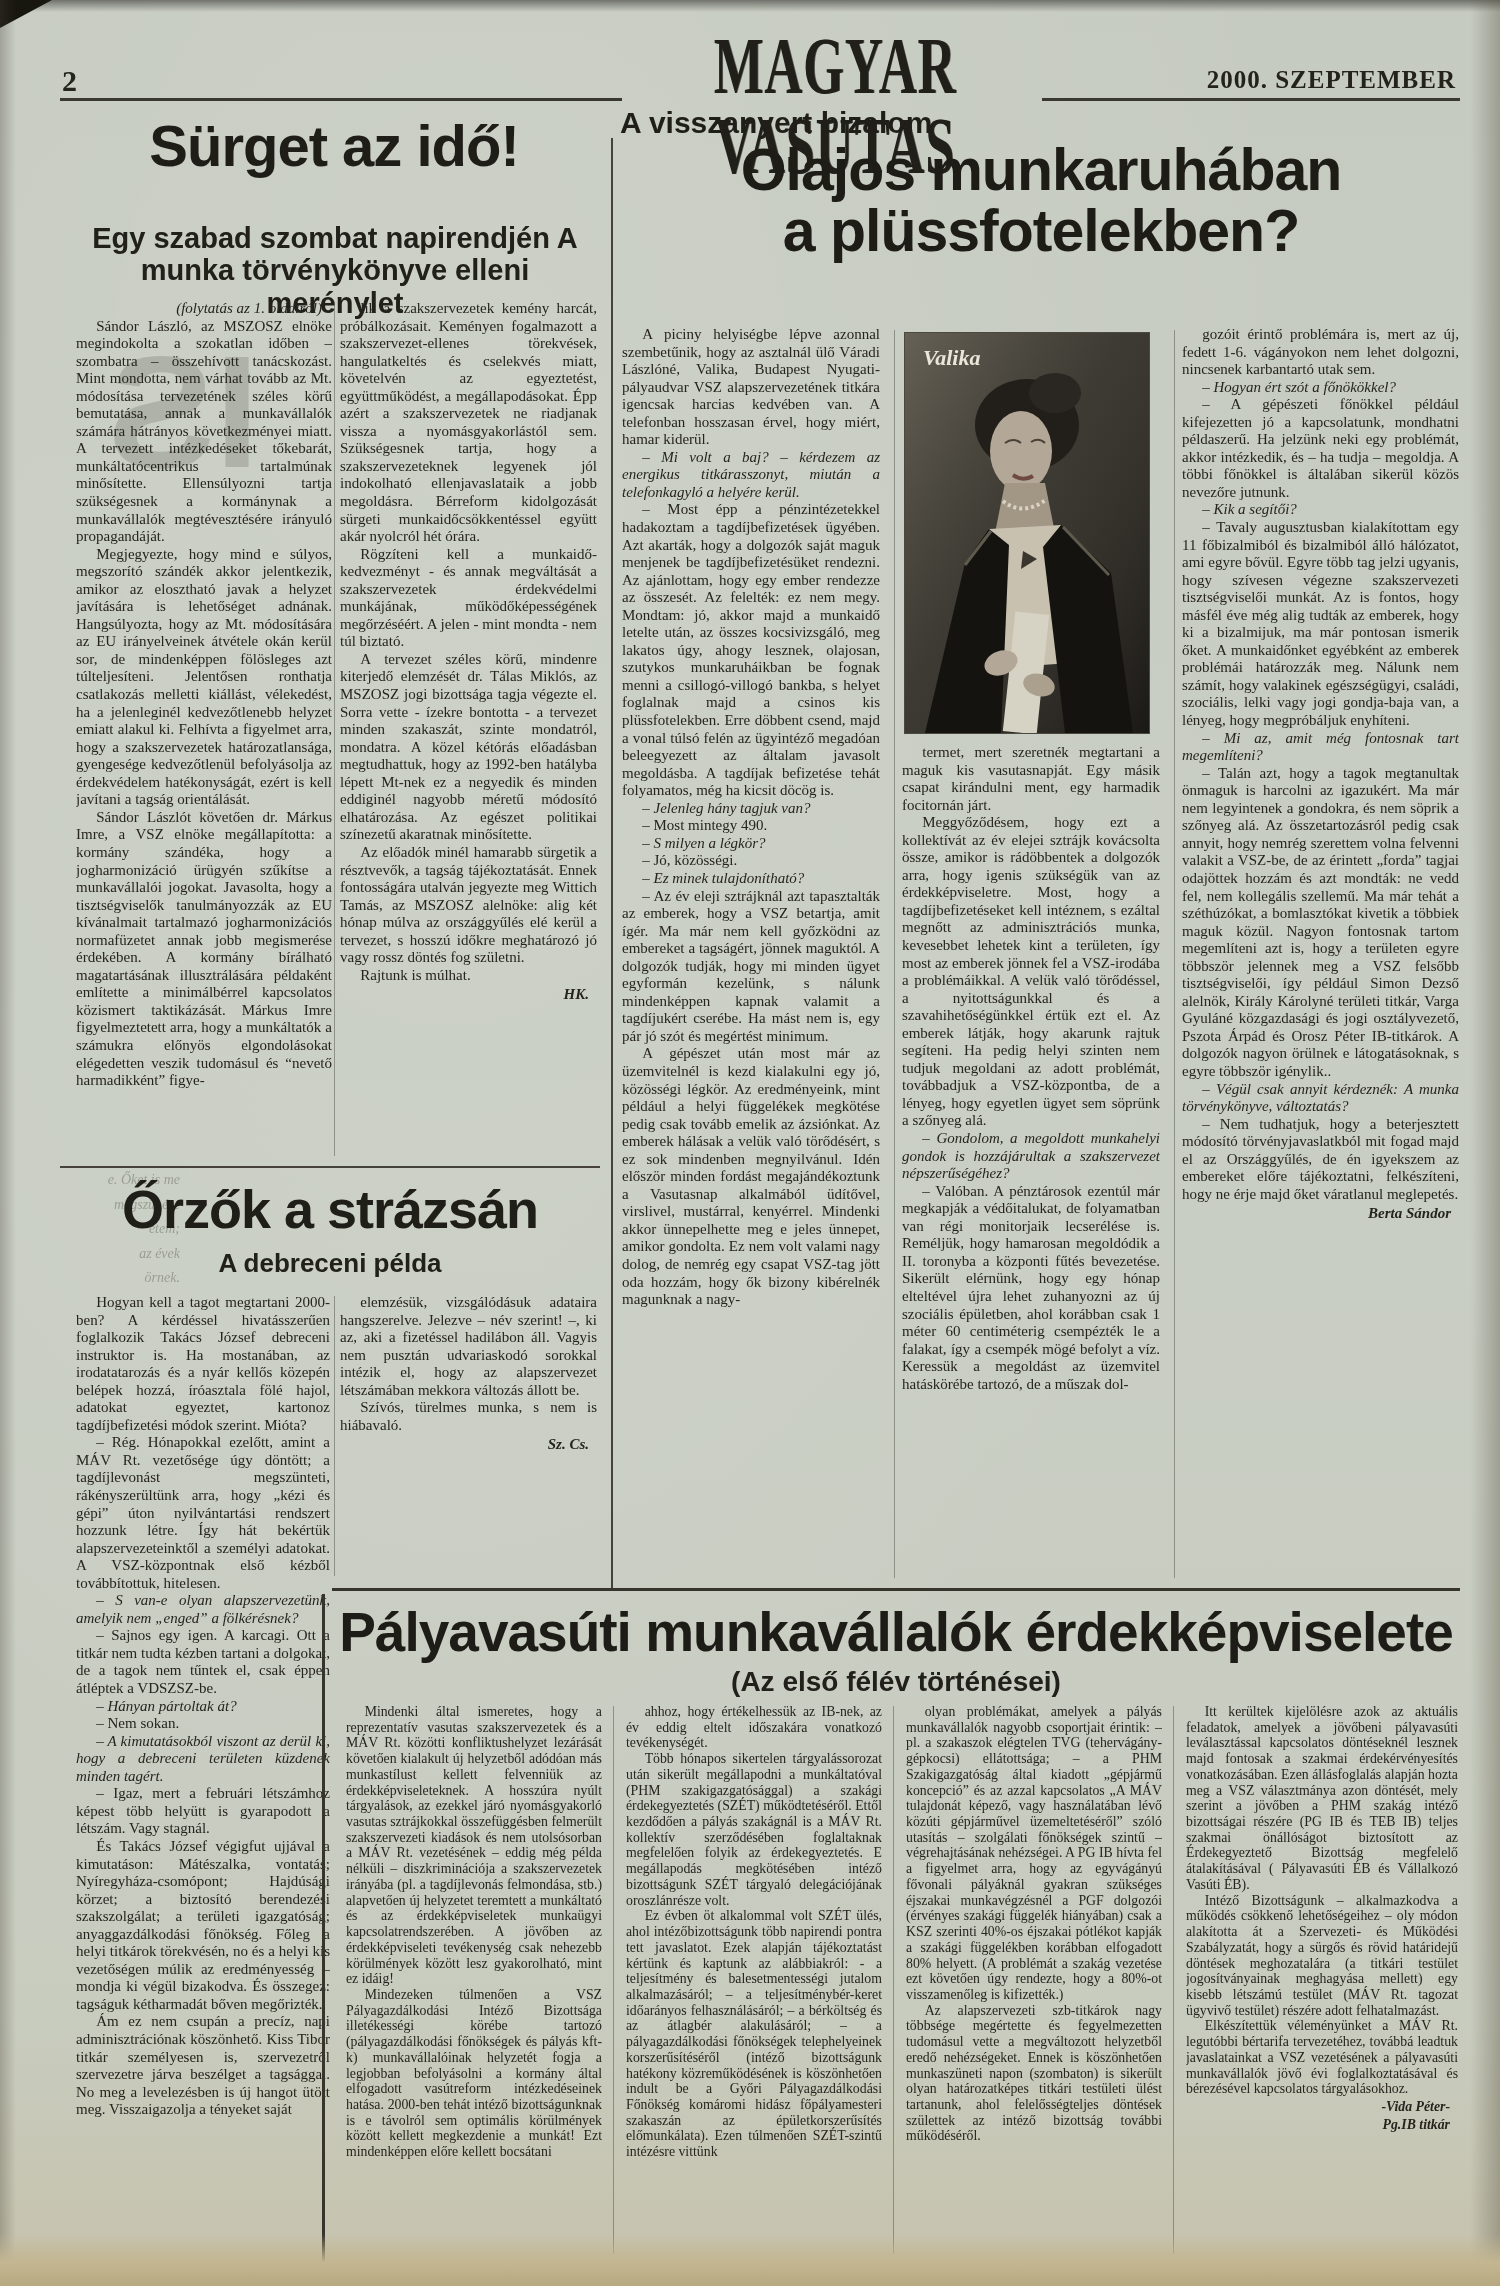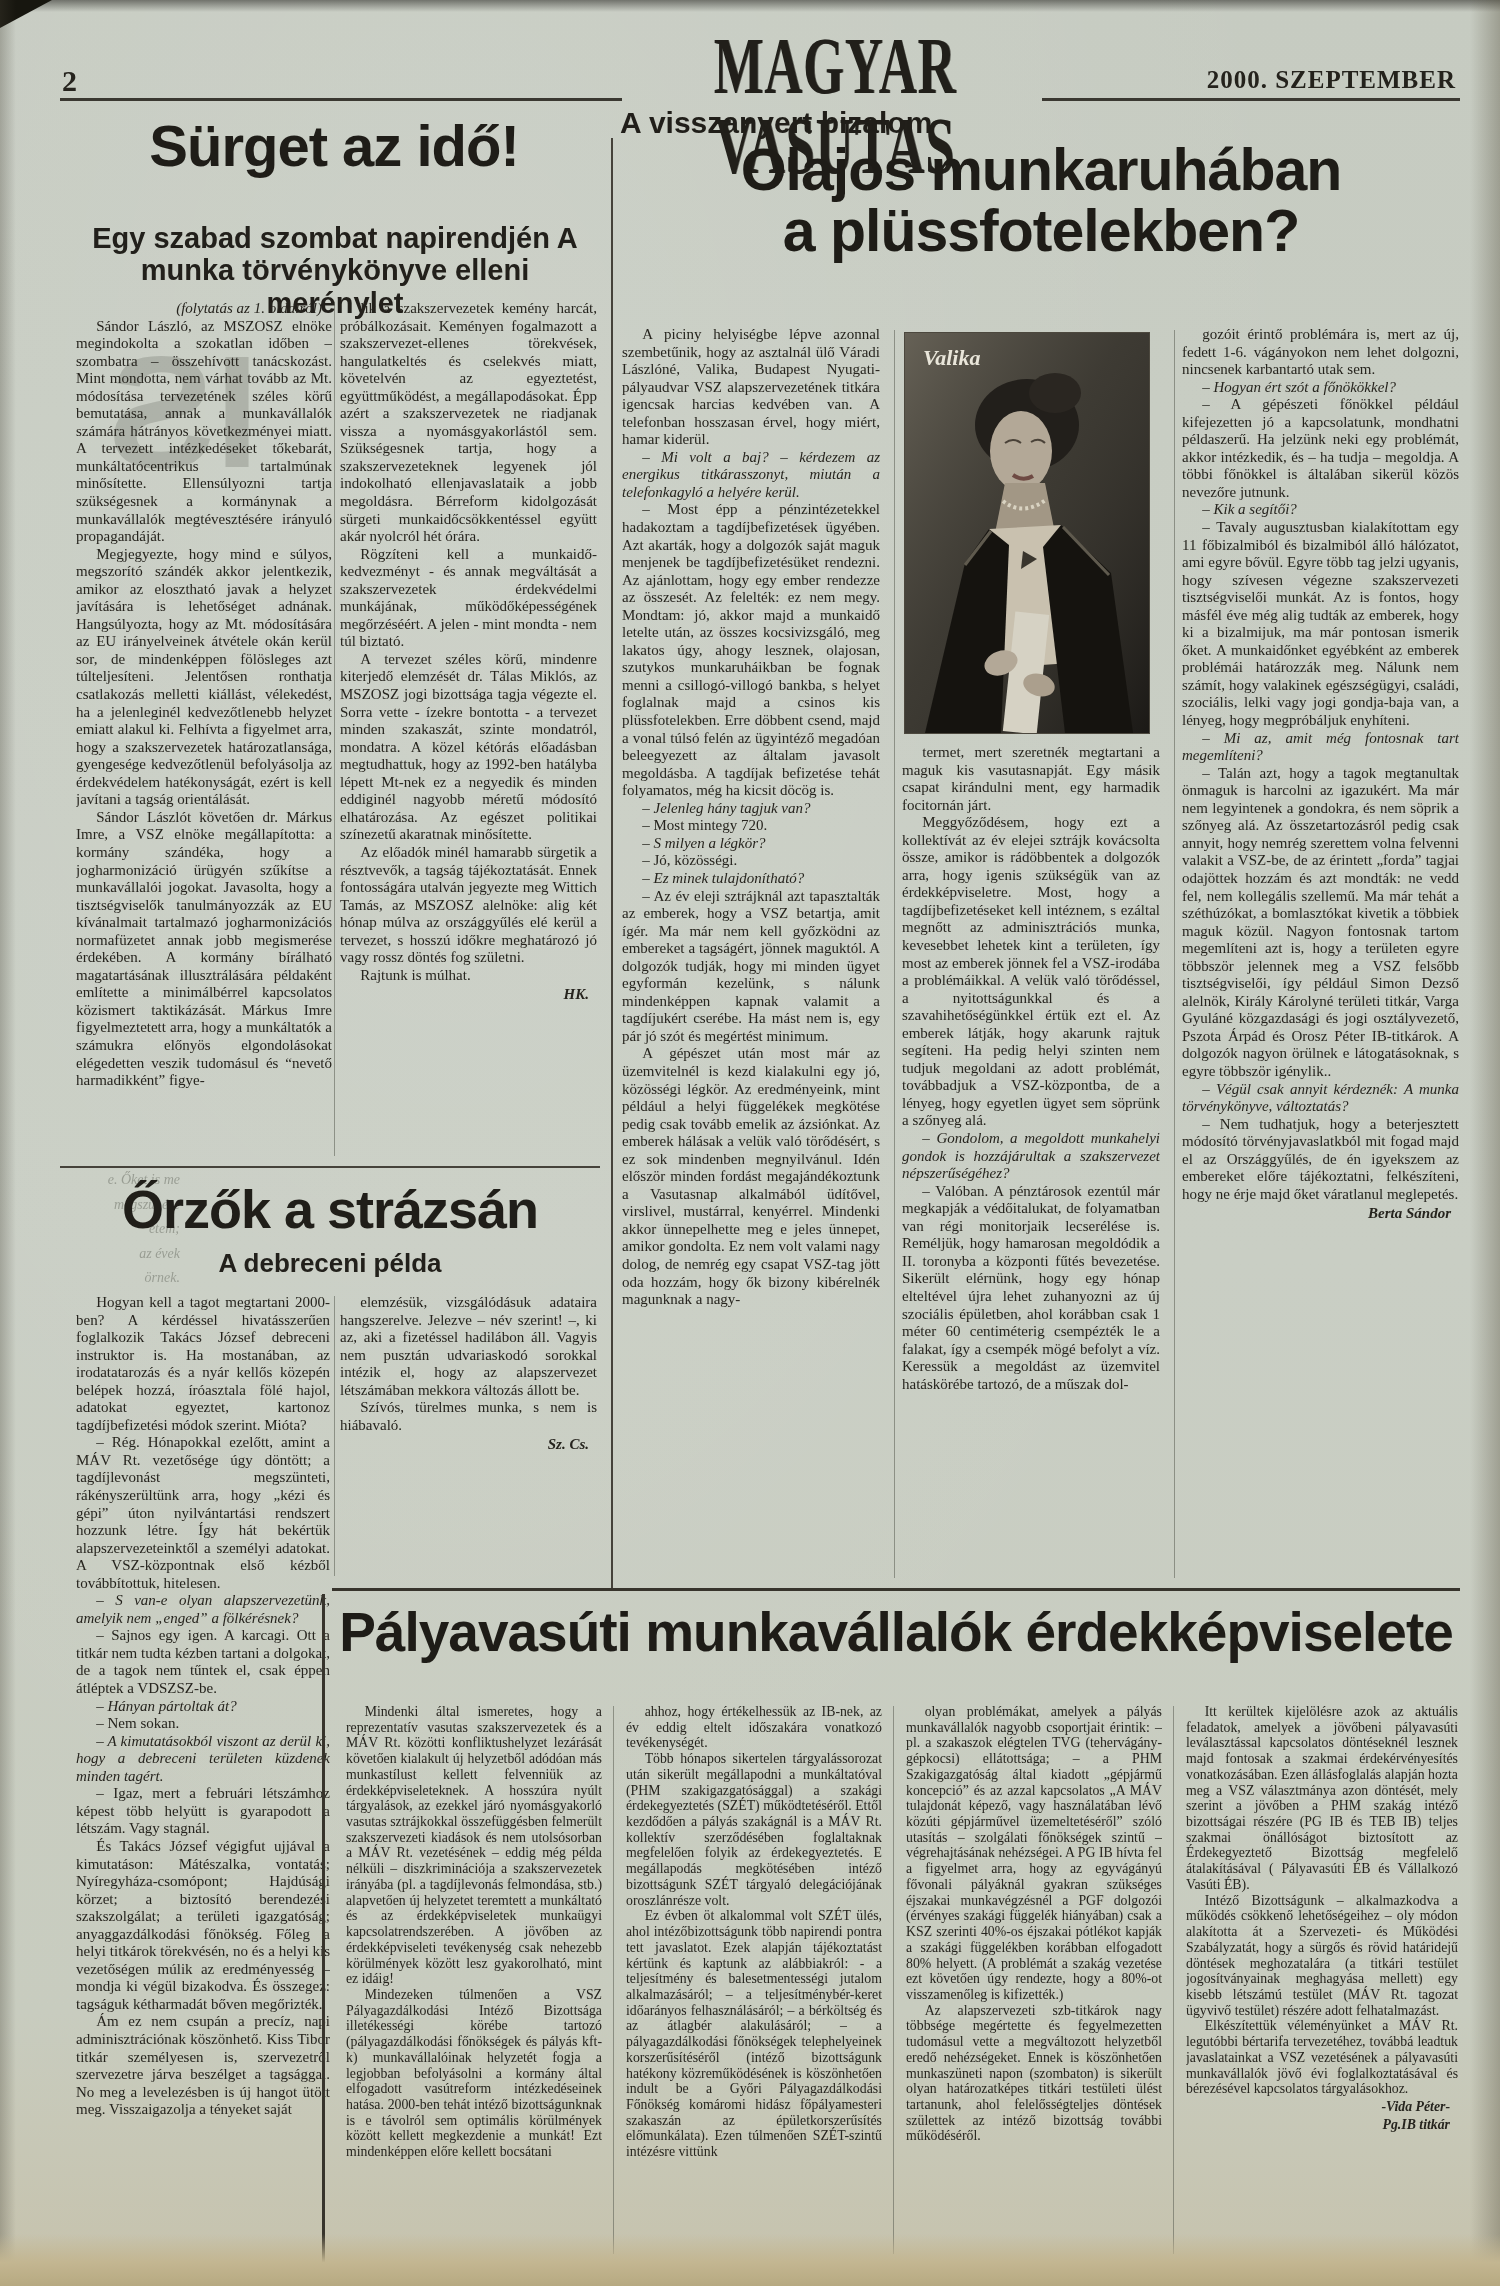--- a/index.html
+++ b/index.html
@@ -146,7 +146,7 @@
       <p class="it">– Mi volt a baj? – kérdezem az energikus titkárasszonyt, miután a telefonkagyló a helyére kerül.</p>
       <p>– Most épp a pénzintézetekkel hadakoztam a tagdíjbefizetések ügyében. Azt akarták, hogy a dolgozók saját maguk menjenek be tagdíjbefizetésüket rendezni. Az ajánlottam, hogy egy ember rendezze az összesét. Az felelték: ez nem megy. Mondtam: jó, akkor majd a munkaidő letelte után, az összes kocsivizsgáló, meg lakatos úgy, ahogy lesznek, olajosan, szutykos munkaruháikban be fognak menni a csillogó-villogó bankba, s helyet foglalnak majd a csinos kis plüssfotelekben. Erre döbbent csend, majd a vonal túlsó felén az ügyintéző megadóan beleegyezett az általam javasolt megoldásba. A tagdíjak befizetése tehát folyamatos, még ha kicsit döcög is.</p>
       <p class="it">– Jelenleg hány tagjuk van?</p>
-      <p>– Most mintegy 720.</p>
+      <p>– Most mintegy 490.</p>
       <p class="it">– S milyen a légkör?</p>
       <p>– Jó, közösségi.</p>
       <p class="it">– Ez minek tulajdonítható?</p>

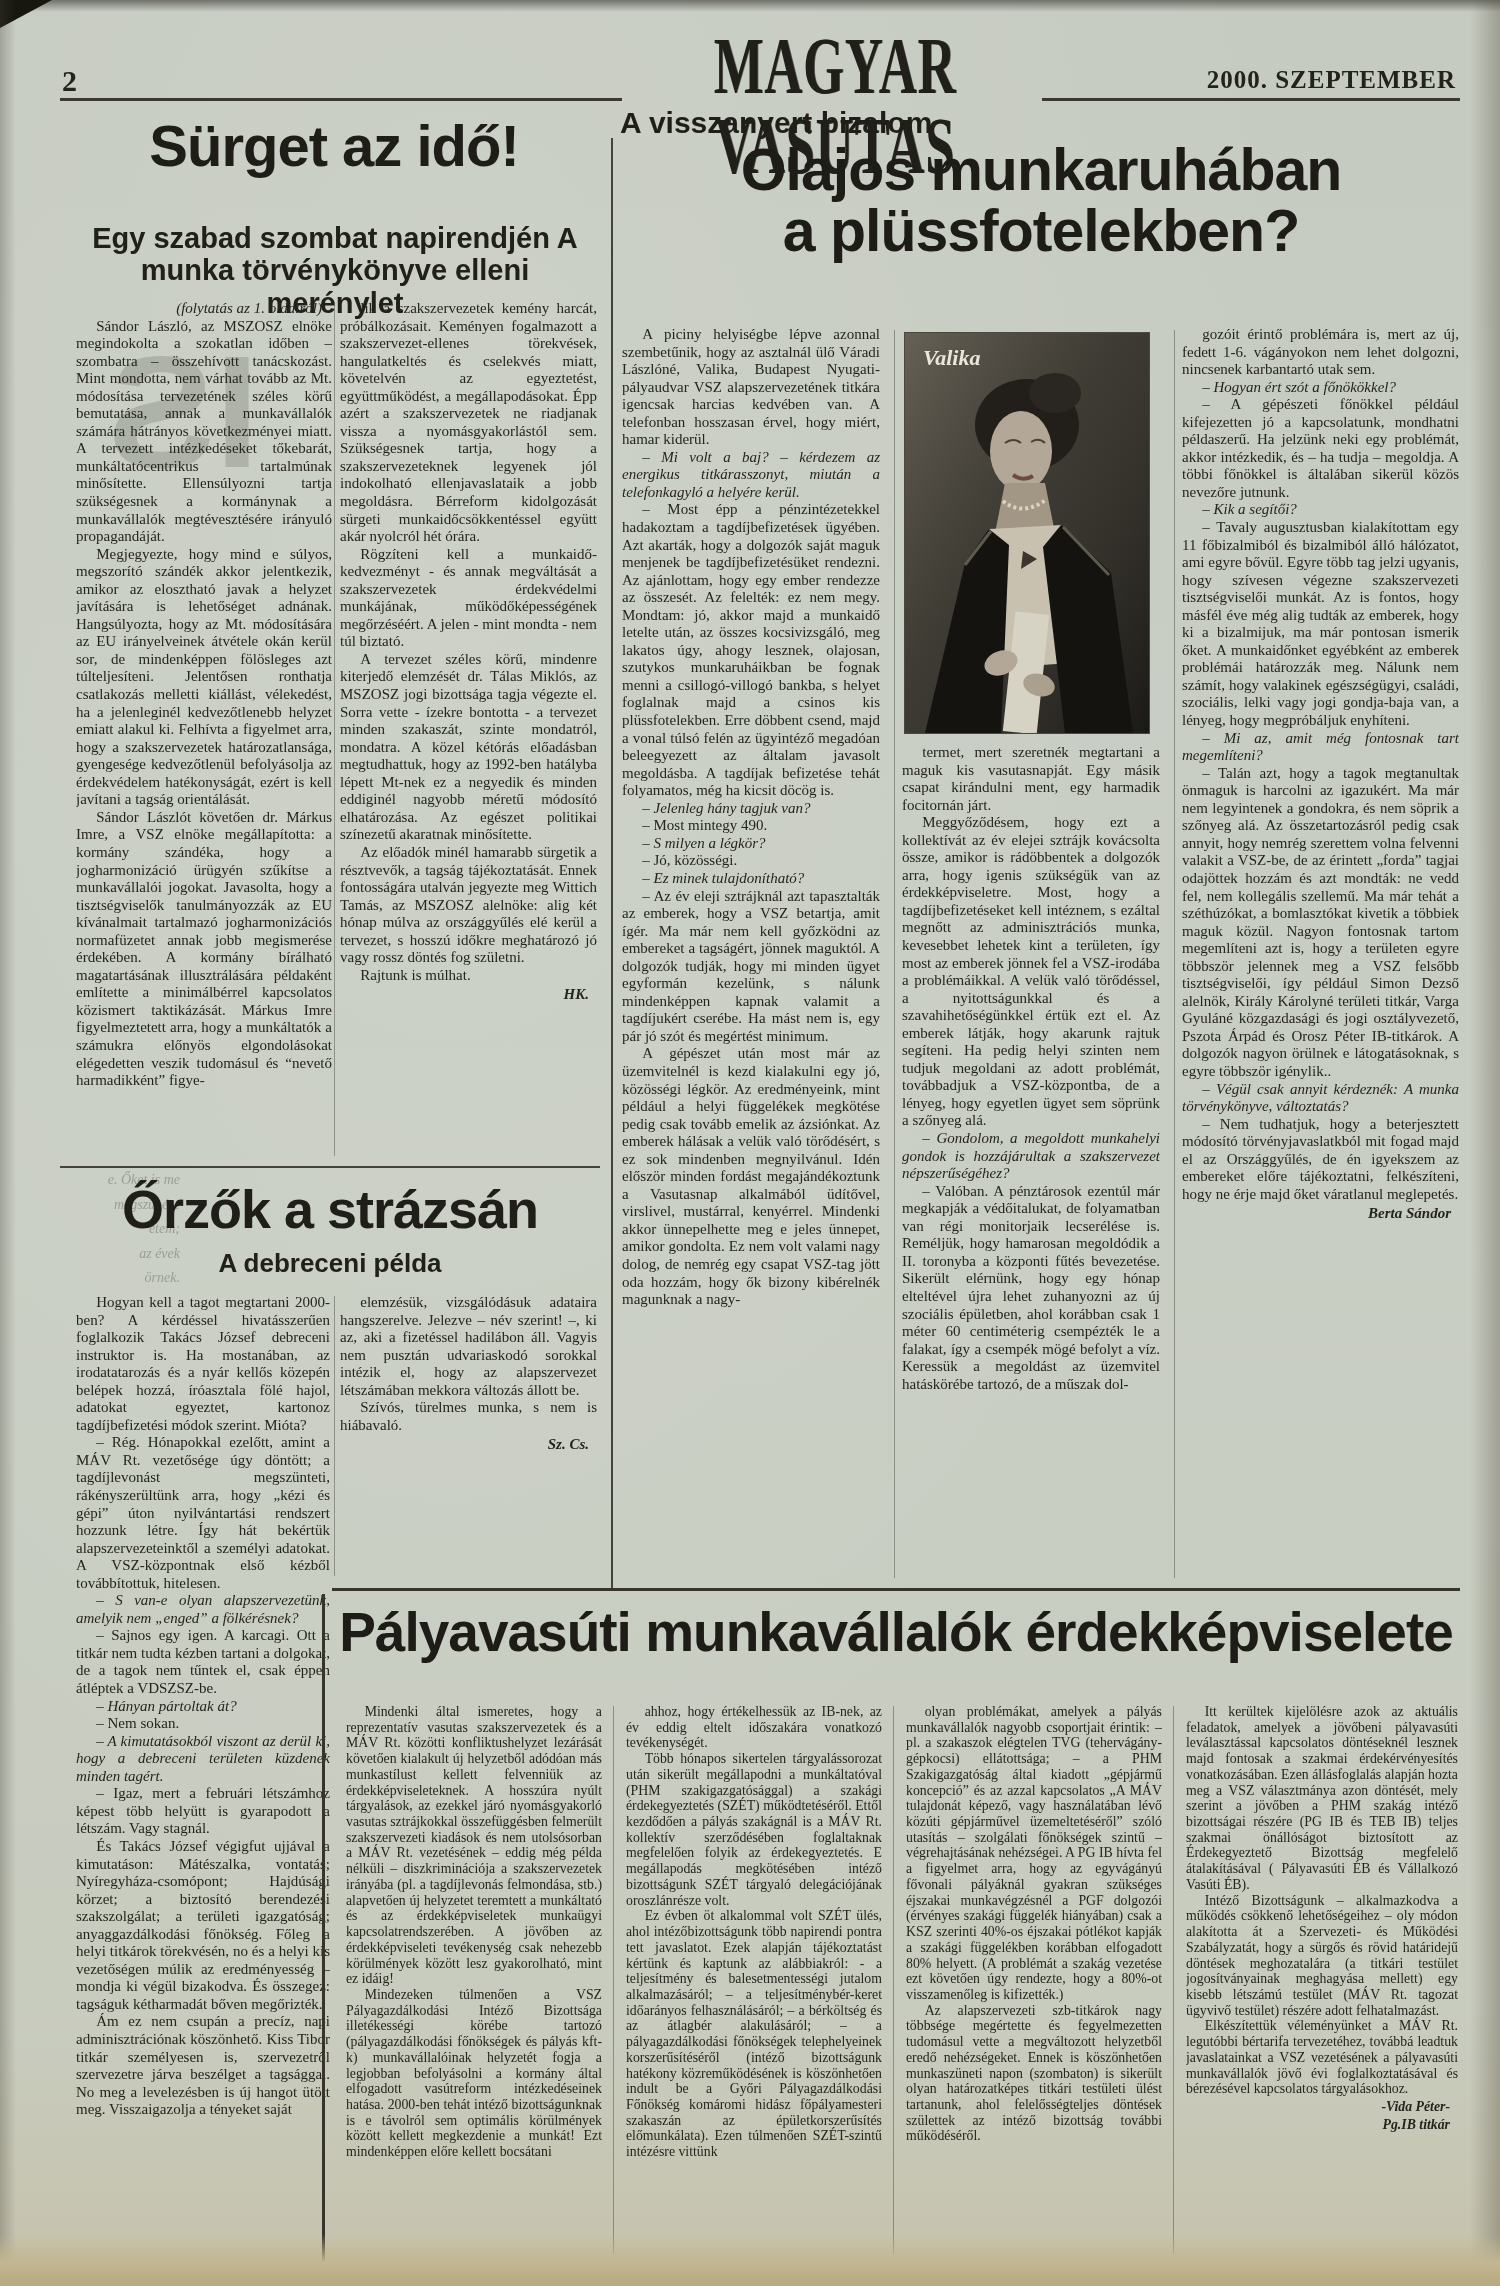--- a/index.html
+++ b/index.html
@@ -242,6 +242,7 @@
   <div class="rule hr-a4"></div>
   <div class="rule vr-bl"></div>
   <div class="a4-title">Pályavasúti munkavállalók érdekképviselete</div>
+  <div class="a4-sub">(Az első félév történései)</div>
   <div class="a4">
     <div class="col a4-col1">
         <p>Mindenki által ismeretes, hogy a reprezentatív vasutas szakszervezetek és a MÁV Rt. közötti konfliktushelyzet lezárását követően kialakult új helyzetből adódóan más munkastílust kellett felvenniük az érdekképviseleteknek. A hosszúra nyúlt tárgyalások, az ezekkel járó nyomásgyakorló vasutas sztrájkokkal összefüggésben felmerült szakszervezeti kiadások és nem utolsósorban a MÁV Rt. vezetésének – eddig még példa nélküli – diszkriminációja a szakszervezetek irányába (pl. a tagdíjlevonás felmondása, stb.) alapvetően új helyzetet teremtett a munkáltató és az érdekképviseletek munkaügyi kapcsolatrendszerében. A jövőben az érdekképviseleti tevékenység csak nehezebb körülmények között lesz gyakorolható, mint ez idáig!</p>

